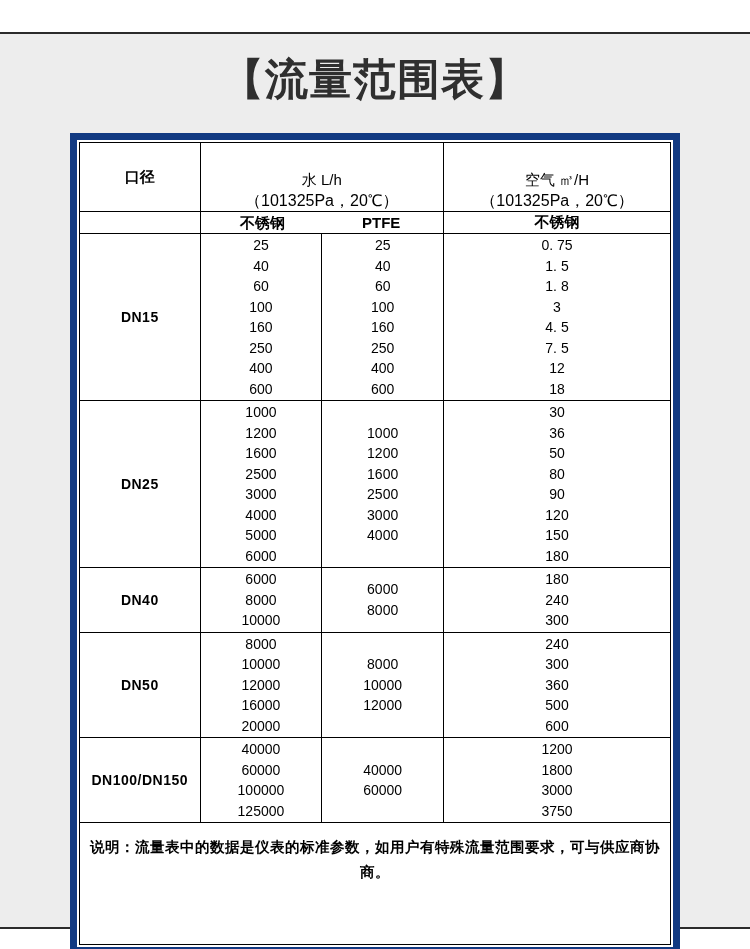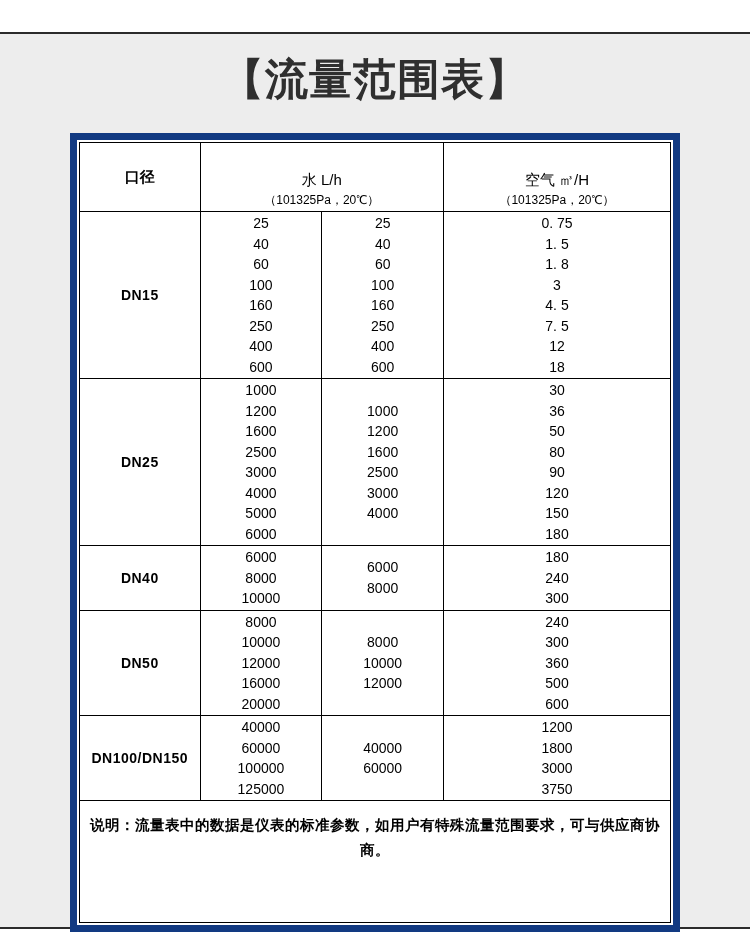--- a/index.html
+++ b/index.html
@@ -54,7 +54,7 @@
 
   .hdr-cell { font-weight: 700; font-size: 15px; }
   .hdr-line1 { line-height: 21px; font-size: 15px; margin-top: 26px; }
-  .hdr-line2 { line-height: 21px; font-size: 12px; }
+  .hdr-line2 { line-height: 21px; font-size: 16px; }
   .hdr-row1 td { height: 44px; }
   .hdr-row2 td { height: 22px; }
 

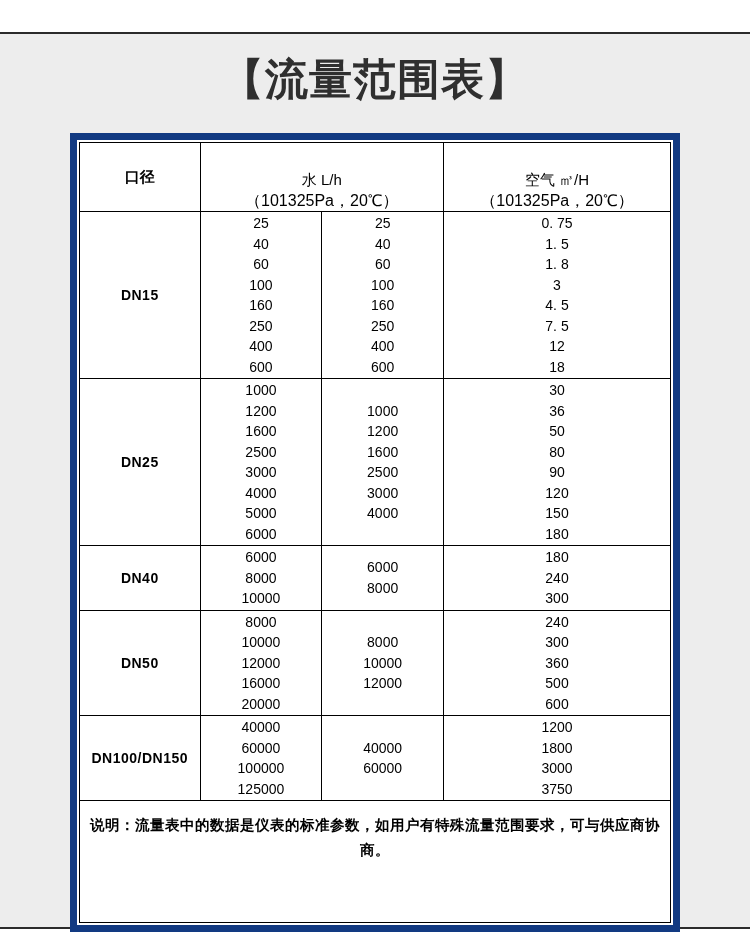--- a/index.html
+++ b/index.html
@@ -120,6 +120,13 @@
           </td>
         </tr>
 
+        <tr class="hdr-row2">
+          <td></td>
+          <td colspan="2" class="split-cell">
+            <span class="half">不锈钢</span><span class="half">PTFE</span>
+          </td>
+          <td class="hdr-cell">不锈钢</td>
+        </tr>
       </tbody>
 
       <tbody>

